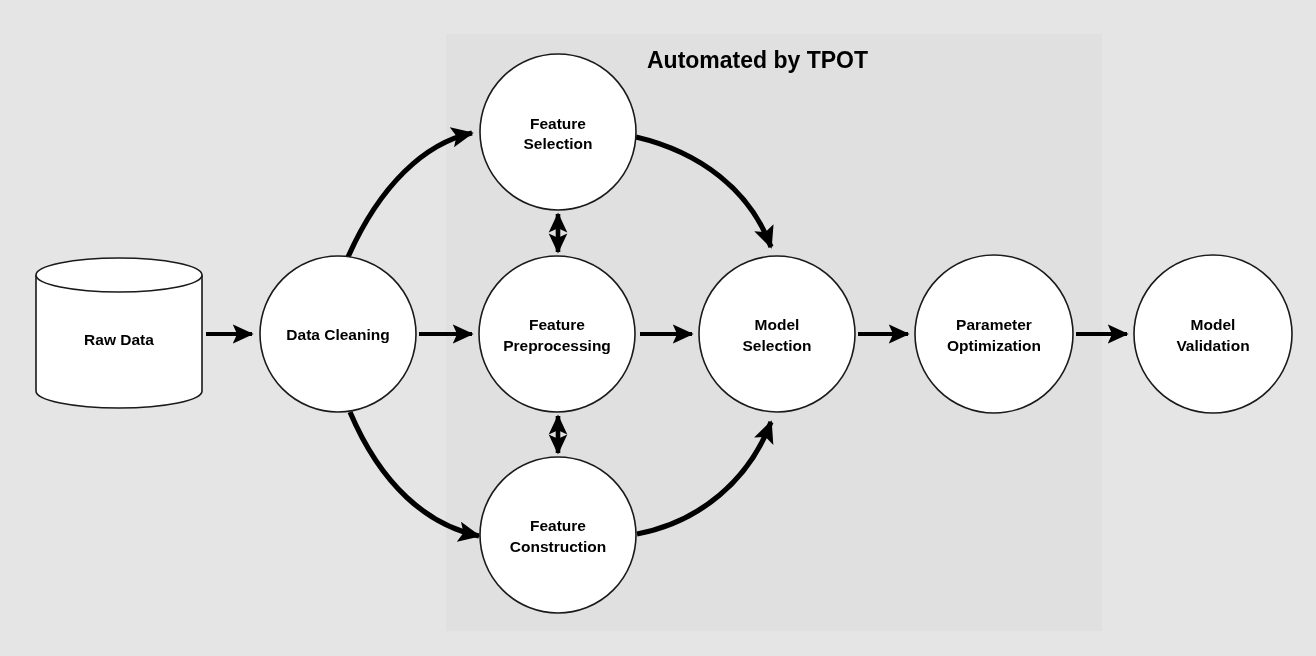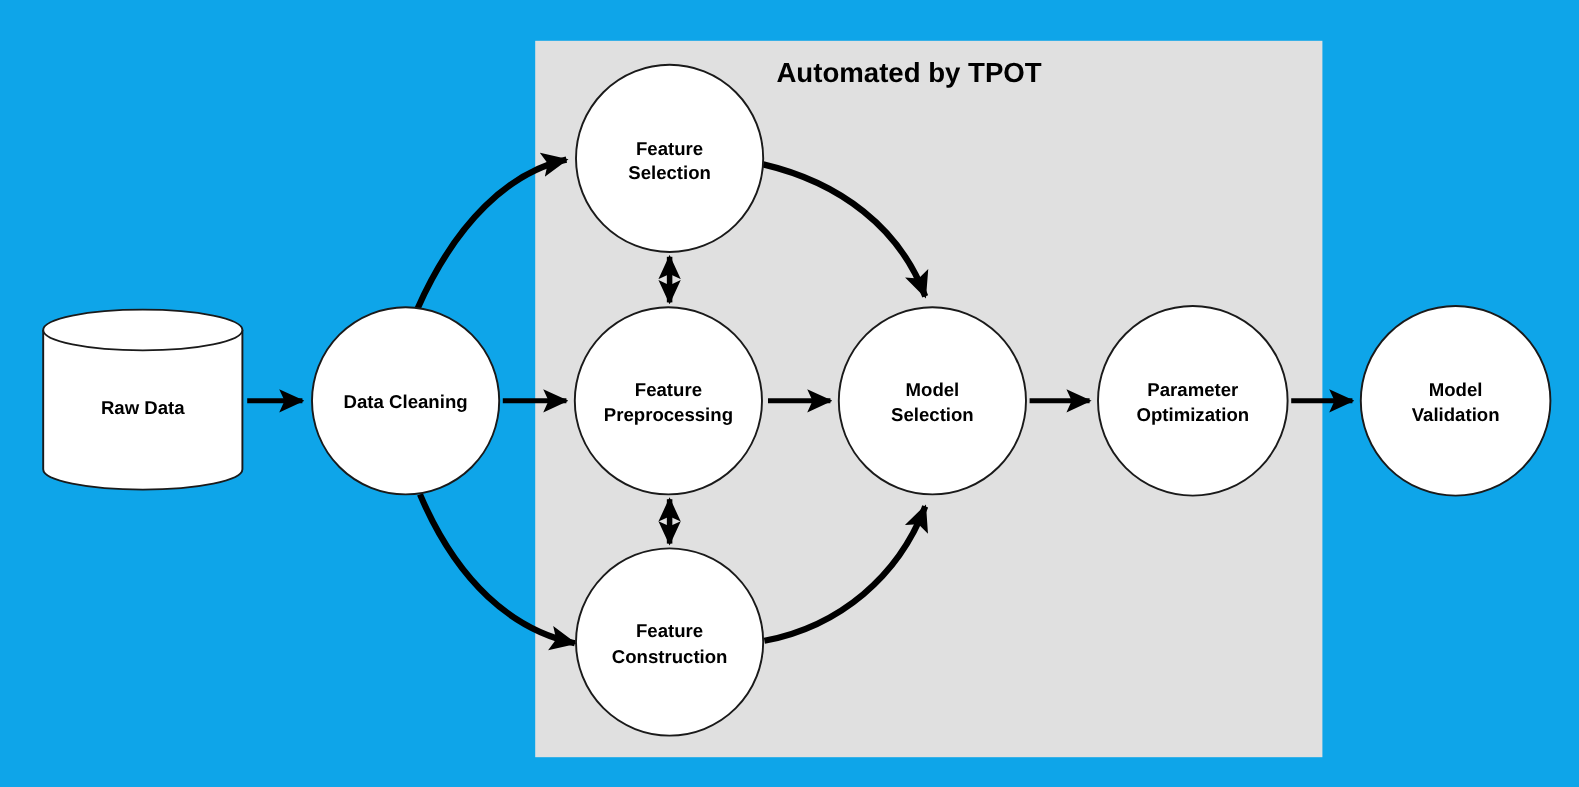--- a/index.html
+++ b/index.html
@@ -14,7 +14,7 @@
     position: relative;
     width: 1316px;
     height: 656px;
-    background: #0ea5e9;
+    background: #e5e5e5;
     overflow: hidden;
   }
   svg#flow {

